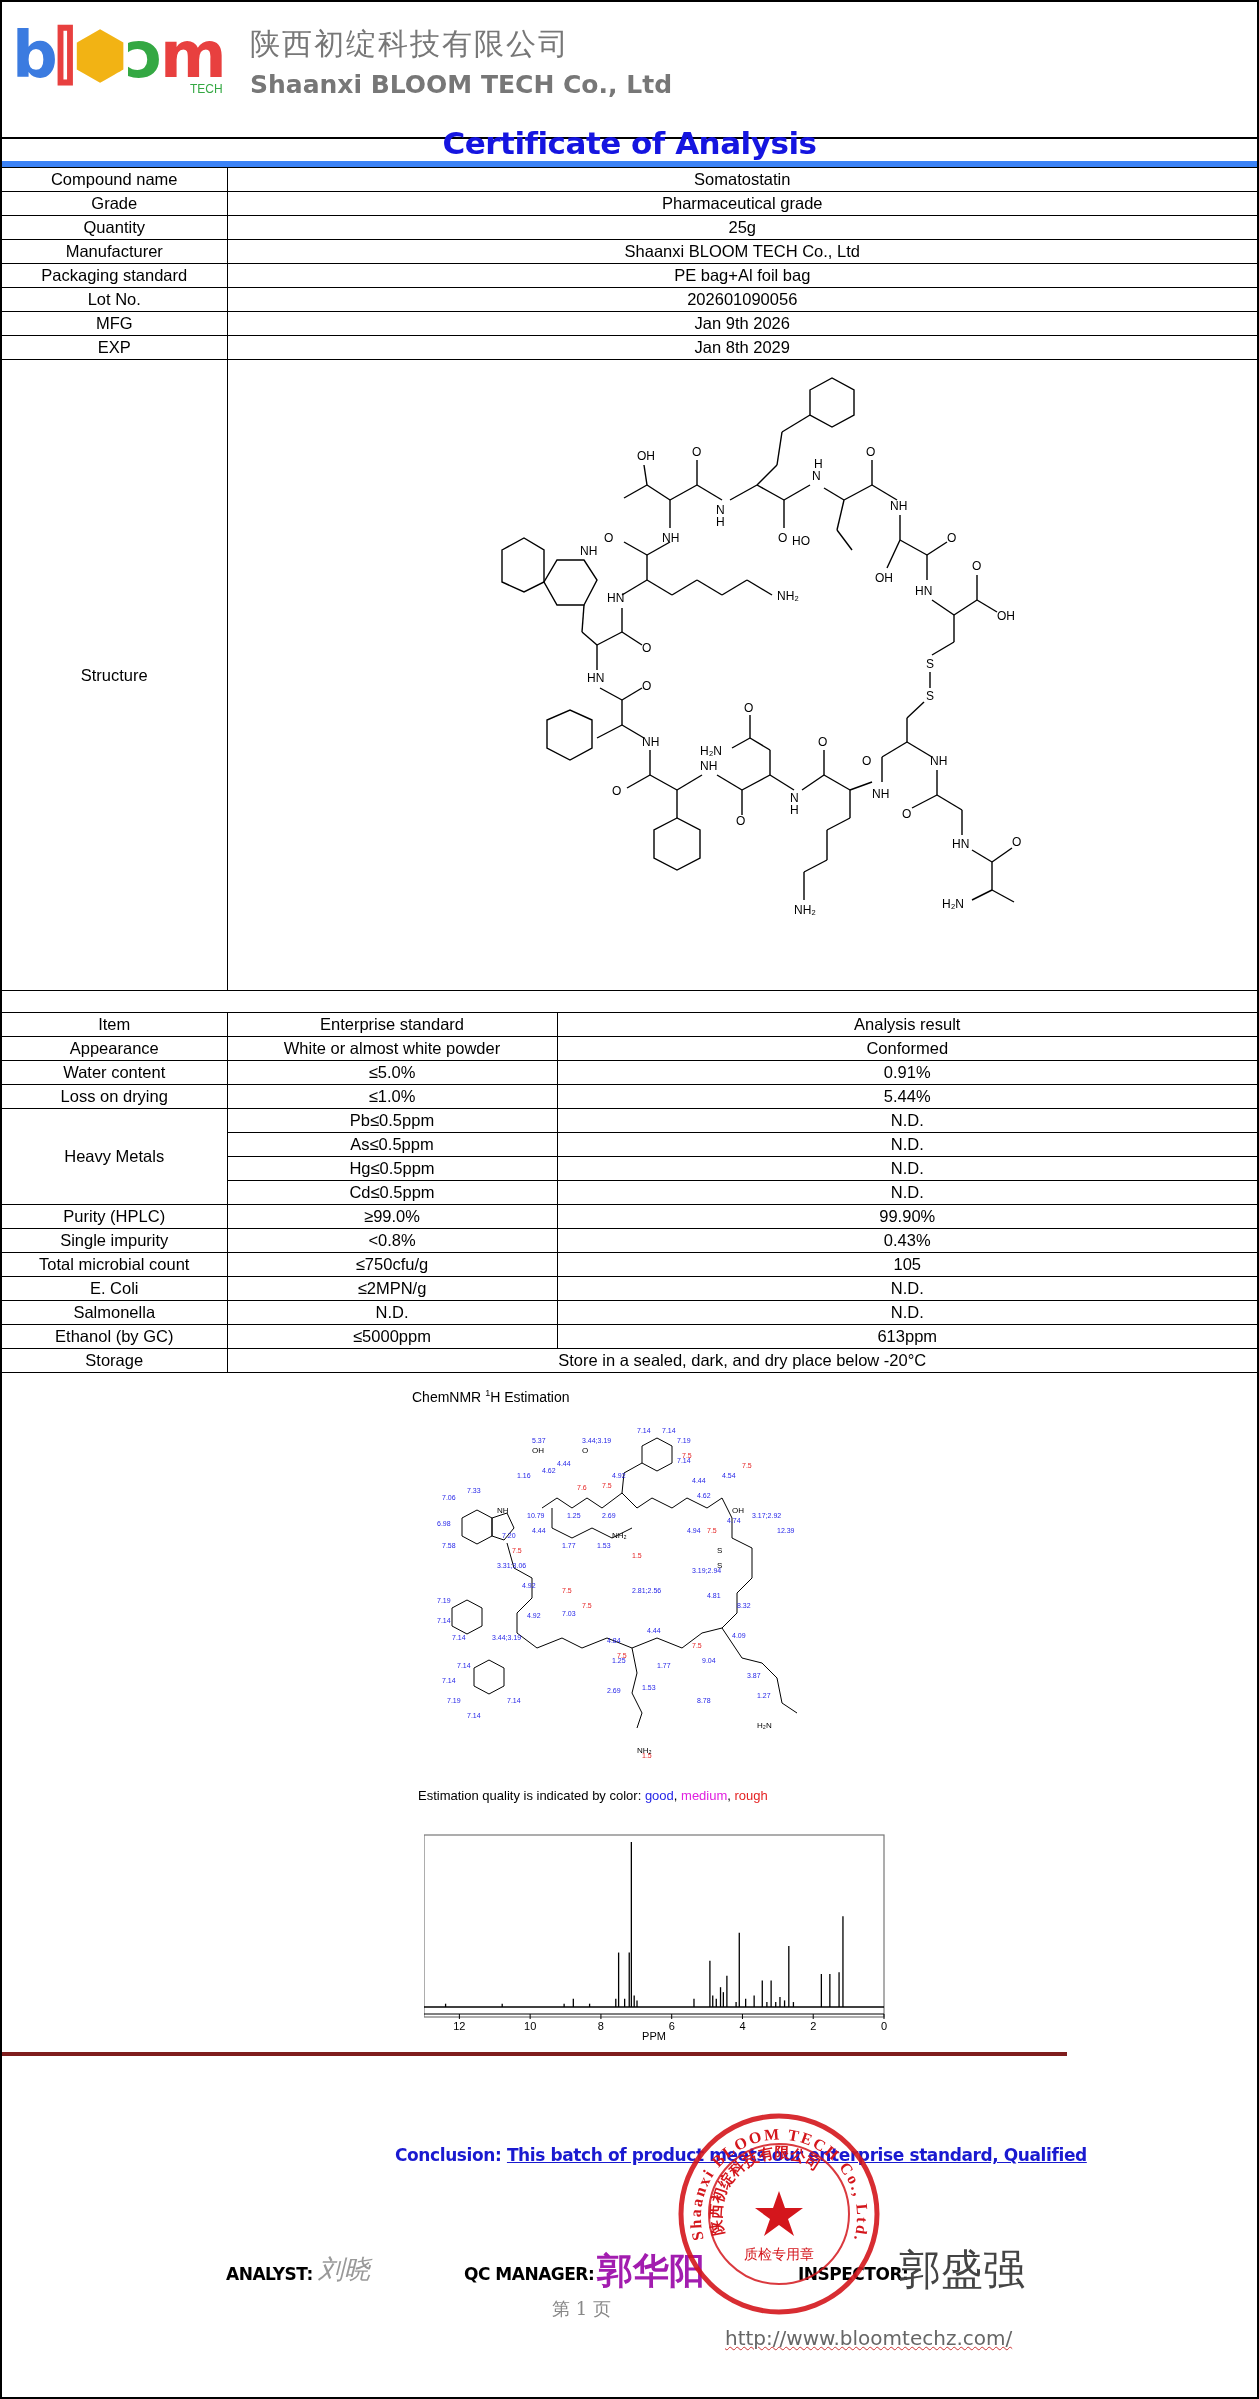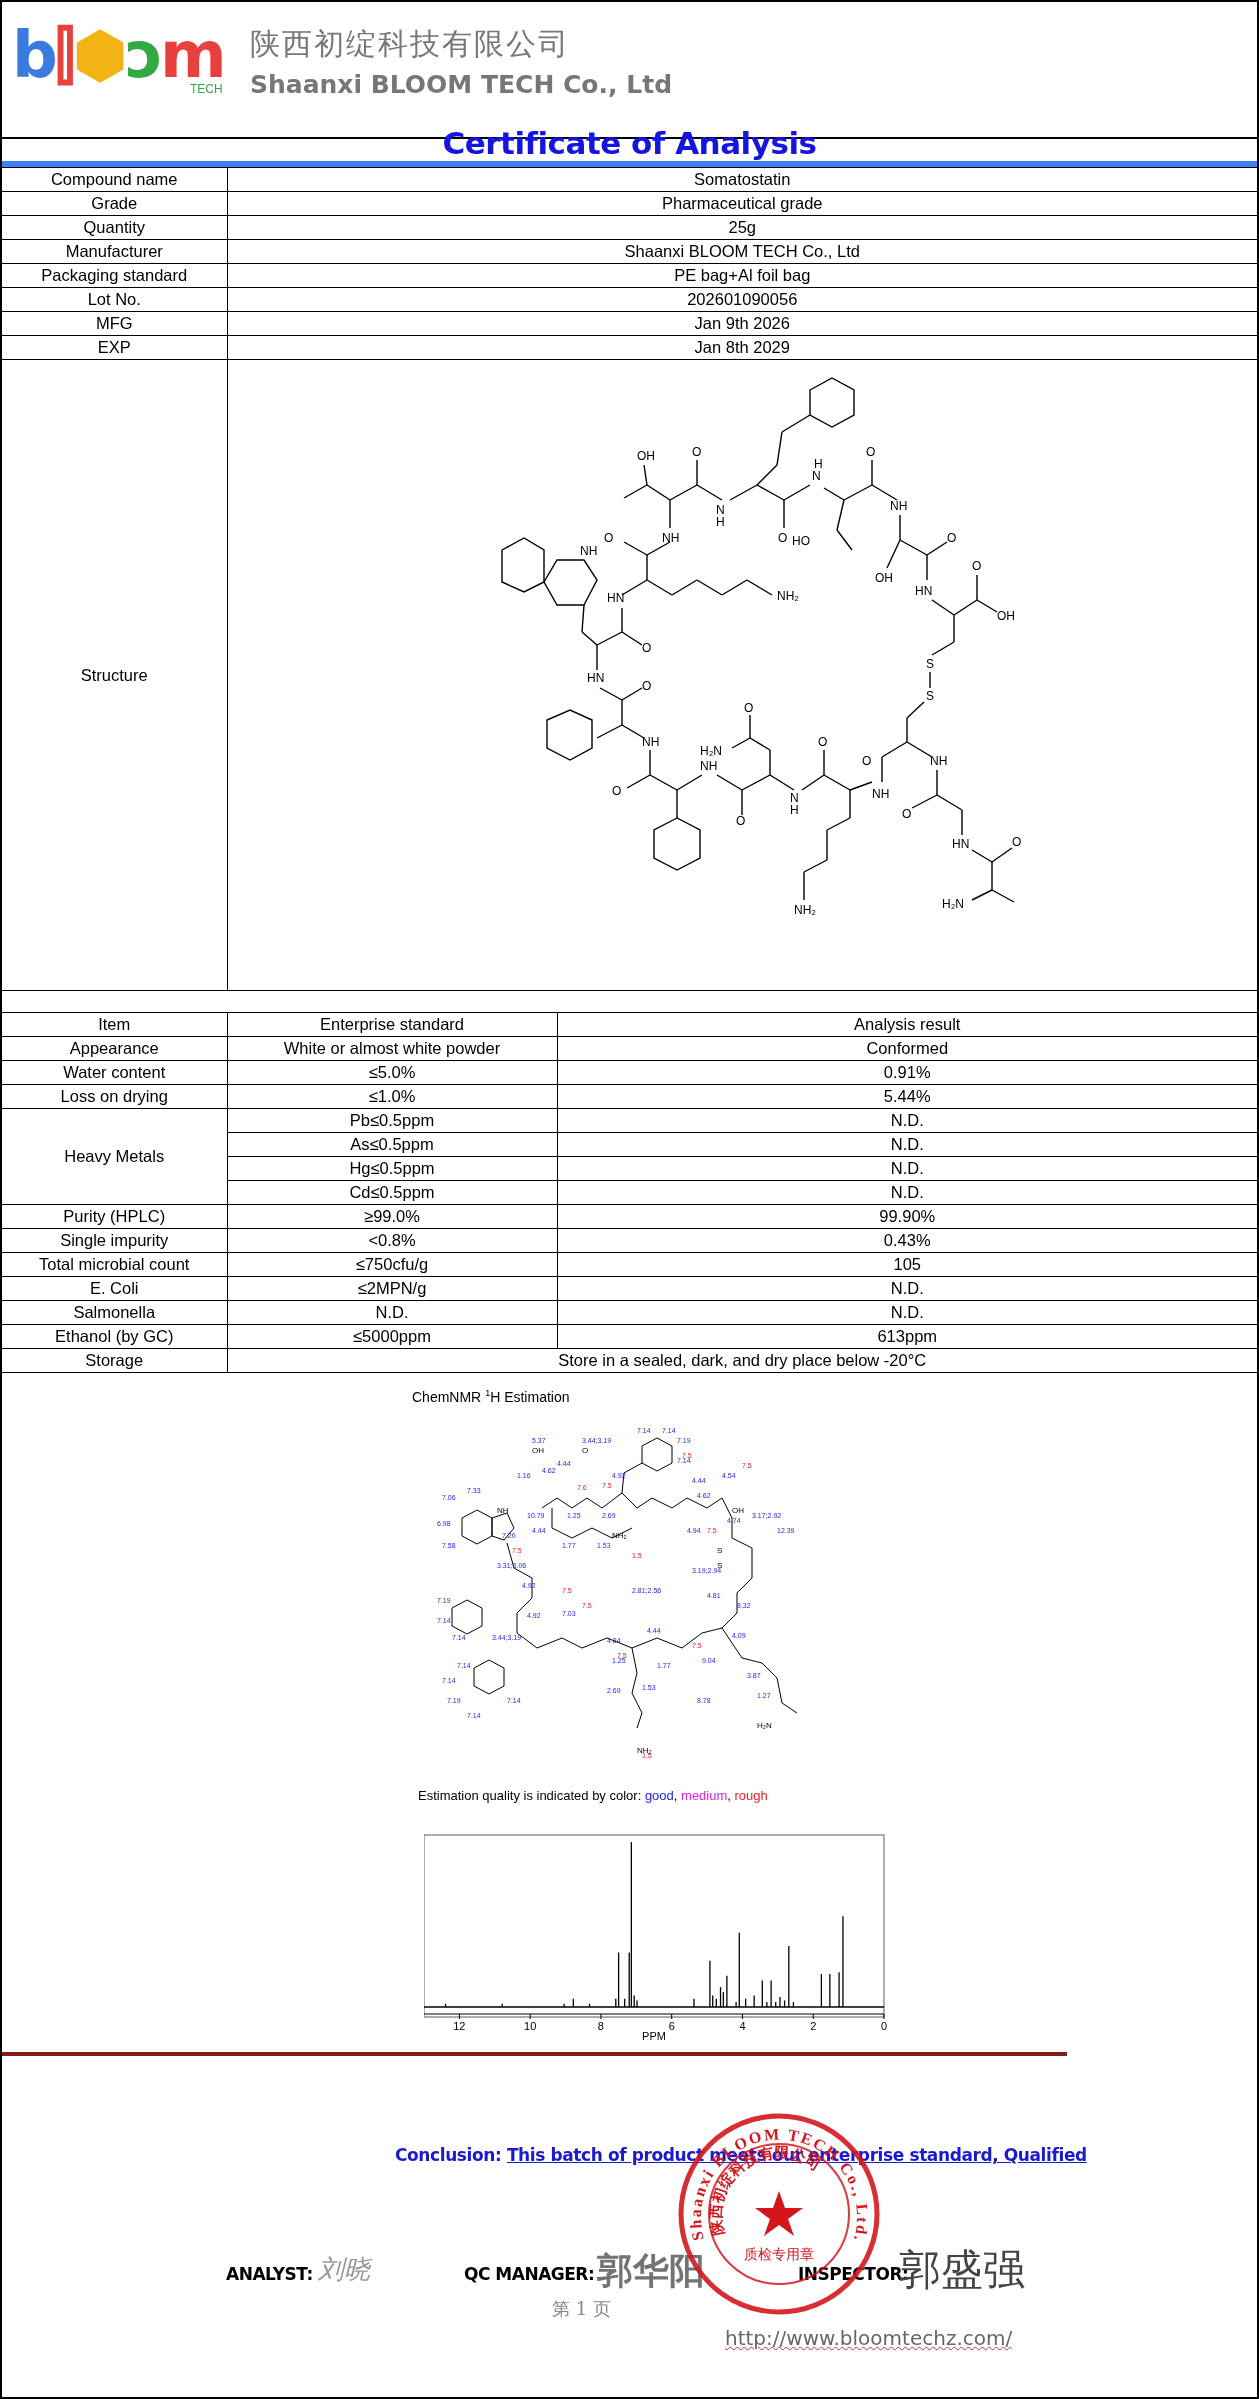--- a/index.html
+++ b/index.html
@@ -513,7 +513,7 @@
   <div class="sign-label" style="left:224px;">ANALYST:</div>
   <div class="sig" style="left:316px; top:2250px; font-size:26px; color:#999; font-style:italic;">刘晓</div>
   <div class="sign-label" style="left:462px;">QC MANAGER:</div>
-  <div class="sig" style="left:595px; top:2245px; font-size:36px; font-weight:bold; color:#737373;">郭华阳</div>
+  <div class="sig" style="left:595px; top:2245px; font-size:36px; font-weight:bold; color:#a21caf;">郭华阳</div>
   <div class="sign-label" style="left:796px;">INSPECTOR:</div>
   <div class="sig" style="left:897px; top:2240px; font-size:42px; color:#444;">郭盛强</div>
 

